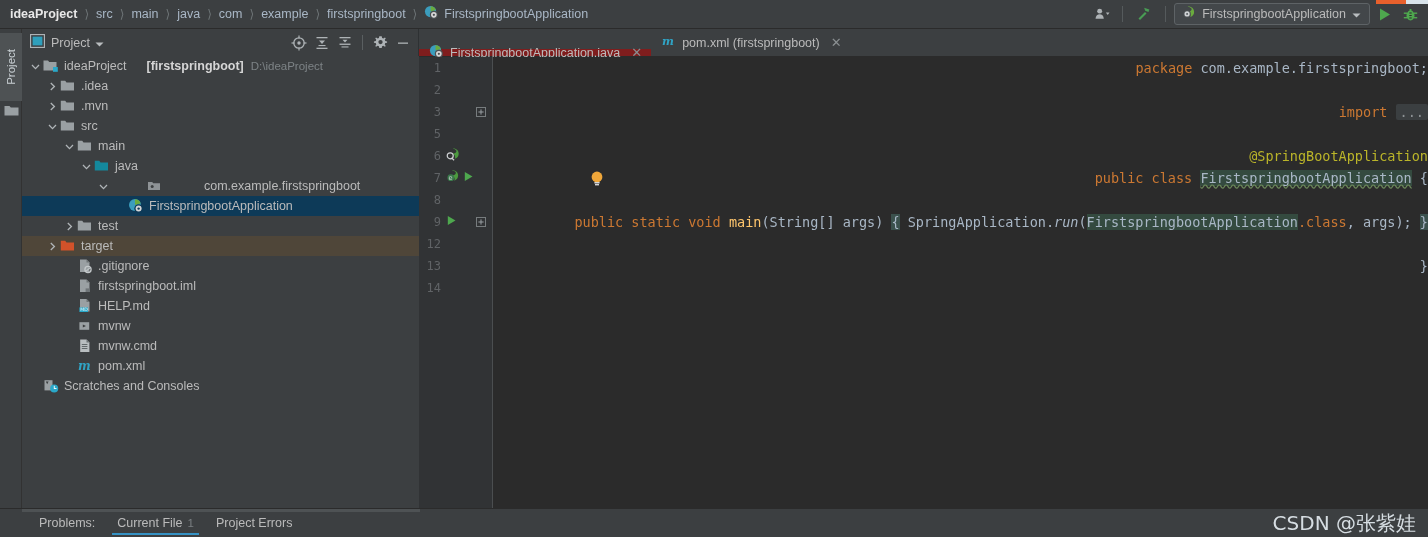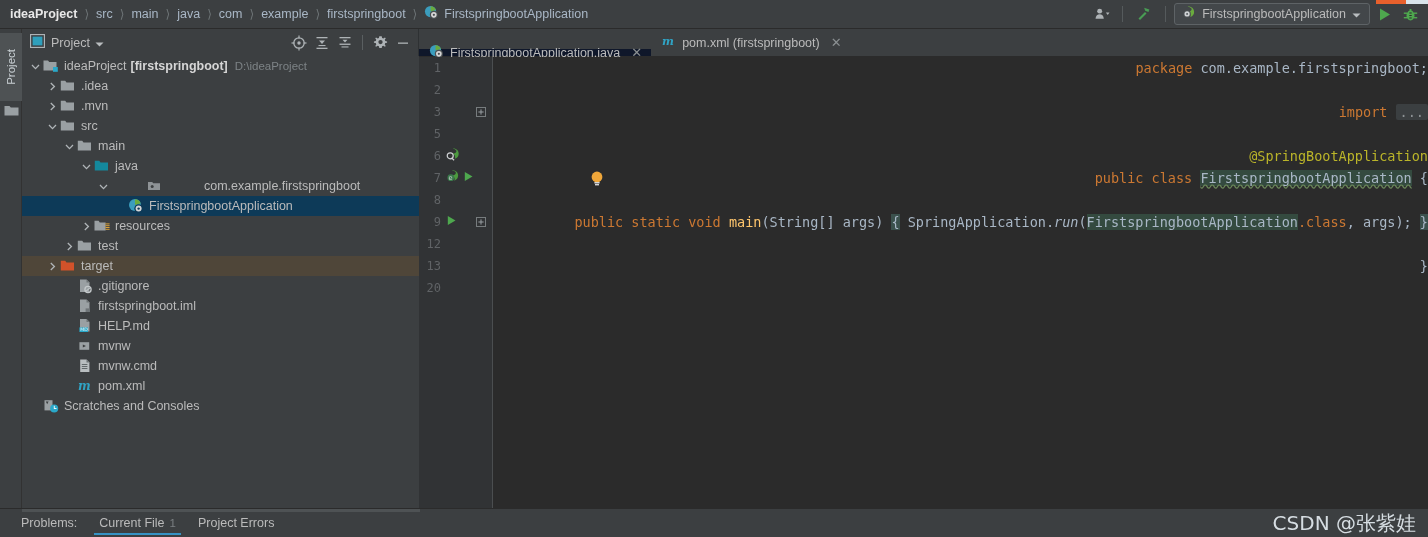--- a/index.html
+++ b/index.html
@@ -115,7 +115,7 @@
     display: flex; align-items: center; gap: 6px; padding: 0 9px 0 10px;
     font-size: 12.5px; color: #bbbbbb; position: relative;
   }
-  .etab.active { background: #0f172a; margin-top: 20px; }
+  .etab.active { background: #7f1d1d; margin-top: 20px; }
   .etab .close { color: #8a8f91; font-size: 13px; margin-left: 5px; }
 
   .codewrap { position: relative; height: 451px; background: #2b2b2b; display: flex; }

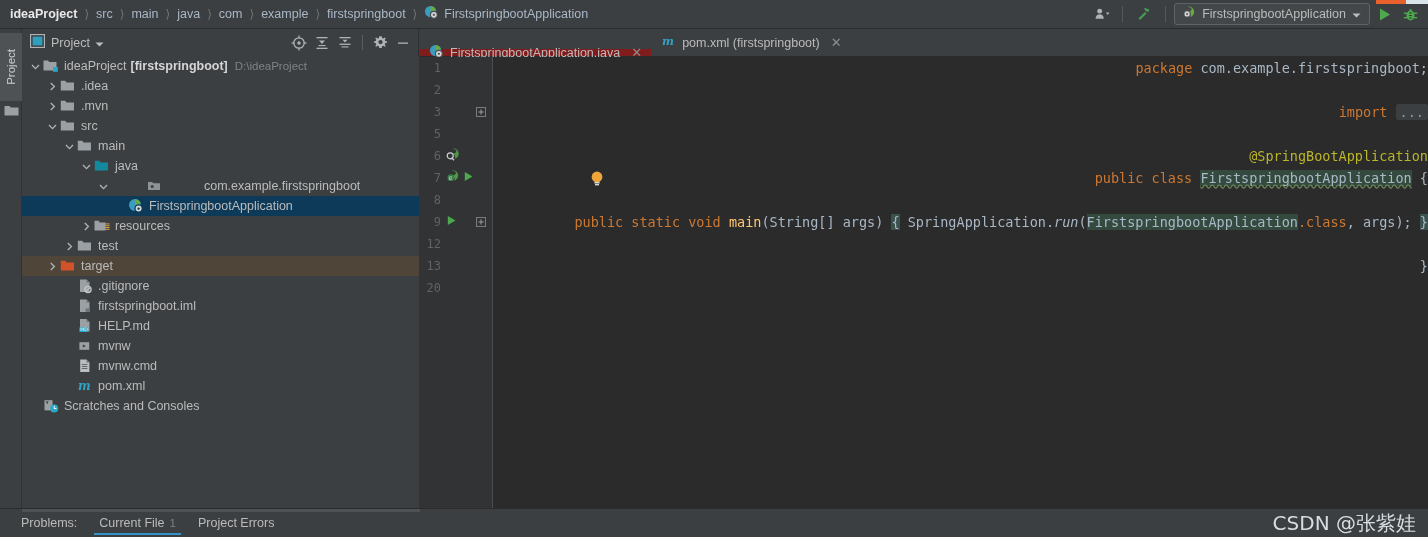--- a/index.html
+++ b/index.html
@@ -360,7 +360,7 @@
             </svg>
           </span>
           <span class="lbl">ideaProject</span>
-          <span class="lbl bold" style="margin-left: 4px;">[firstspringboot]</span>
+          <span class="lbl bold" style="margin-left: 20px;">[firstspringboot]</span>
           <span class="lbl dim">D:\ideaProject</span>
         </div>
         <div class="row" style="padding-left: 25px;">

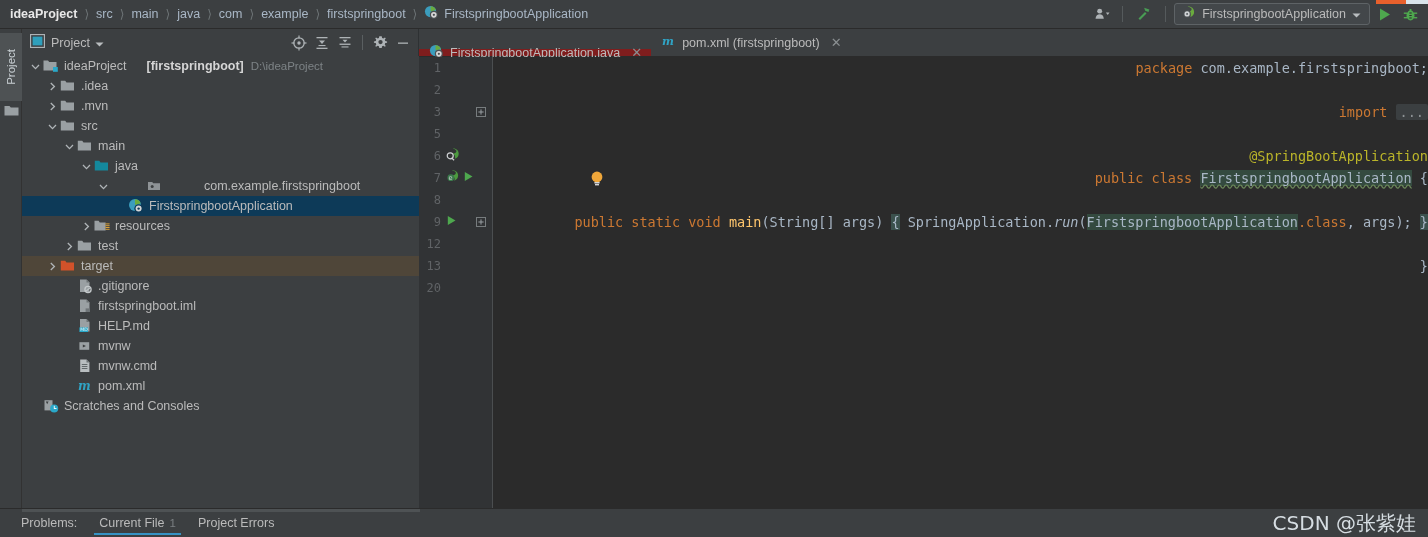--- a/index.html
+++ b/index.html
@@ -455,23 +455,6 @@
           </span>
           <span class="lbl">FirstspringbootApplication</span>
         </div>
-        <div class="row" style="padding-left: 59px;">
-          <span class="arrow">
-            <svg width="11" height="11" viewBox="0 0 11 11">
-              <path d="M3.8 2 L7.4 5.5 L3.8 9" fill="none" stroke="#b0b5b8" stroke-width="1.3"></path>
-            </svg>
-          </span>
-          <span style="width: 16px; height: 16px; flex: 0 0 auto; margin-right: 5px; display: flex; align-items: center;">
-            <svg class="ico" width="16" height="16" viewBox="0 0 16 16">
-              <path d="M0.5 2.8 L4.6 2.8 L5.8 4.4 L11.6 4.4 L11.6 12.6 L0.5 12.6 Z" fill="#9aa0a3"></path>
-              <rect x="11.4" y="5.4" width="4.2" height="1" fill="#d8a13a"></rect>
-              <rect x="11.4" y="7.2" width="4.2" height="1" fill="#d8a13a"></rect>
-              <rect x="11.4" y="9" width="4.2" height="1" fill="#d8a13a"></rect>
-              <rect x="11.4" y="10.8" width="4.2" height="1" fill="#d8a13a"></rect>
-            </svg>
-          </span>
-          <span class="lbl">resources</span>
-        </div>
         <div class="row" style="padding-left: 42px;">
           <span class="arrow">
             <svg width="11" height="11" viewBox="0 0 11 11">

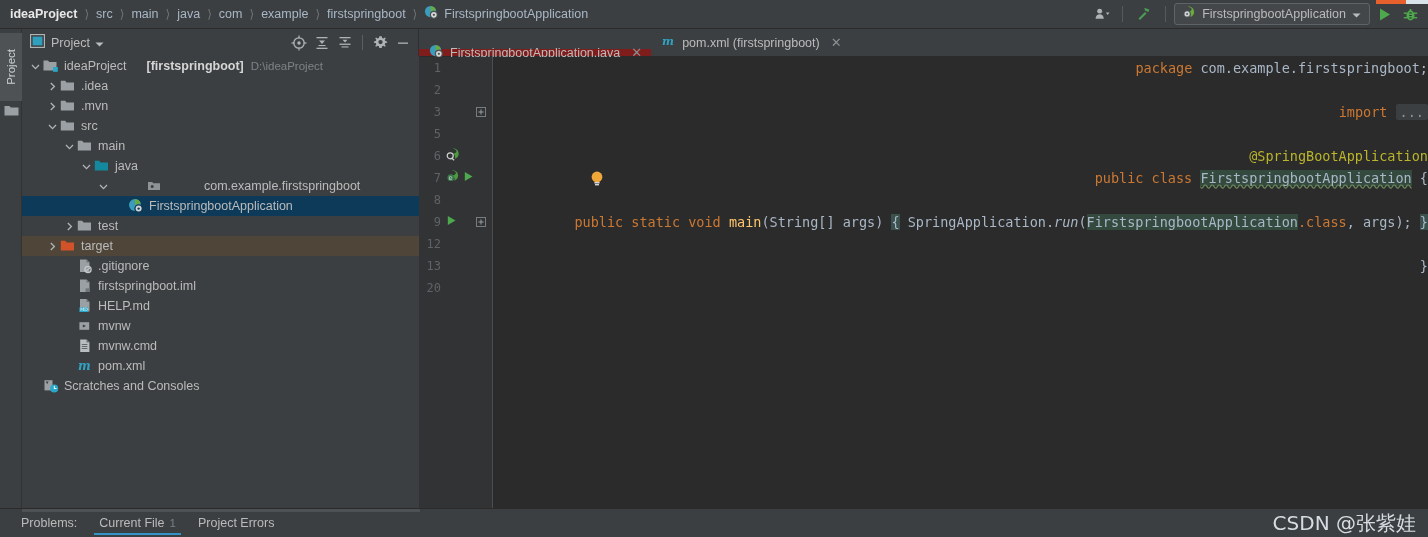--- a/index.html
+++ b/index.html
@@ -669,7 +669,7 @@
           <span class="gnum">13</span>
         </div>
         <div class="gline">
-          <span class="gnum">20</span>
+          <span class="gnum">14</span>
         </div>
       </div>
 

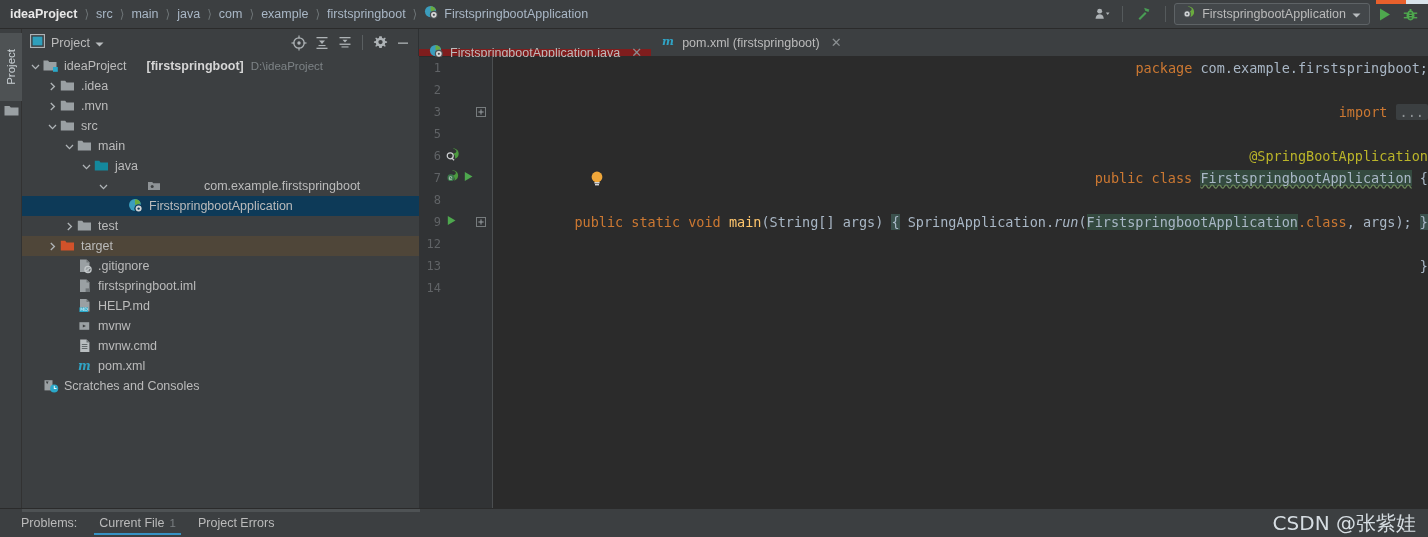--- a/index.html
+++ b/index.html
@@ -165,7 +165,7 @@
     background: #3c3f41; border-top: 1px solid #2b2b2b;
     display: flex; align-items: center;
   }
-  .bb-left { display: flex; align-items: stretch; height: 29px; padding-left: 10px; }
+  .bb-left { display: flex; align-items: stretch; height: 29px; padding-left: 28px; }
   .bb-item {
     display: flex; align-items: center; padding: 0 11px;
     font-size: 12.5px; color: #bbbbbb; position: relative;

